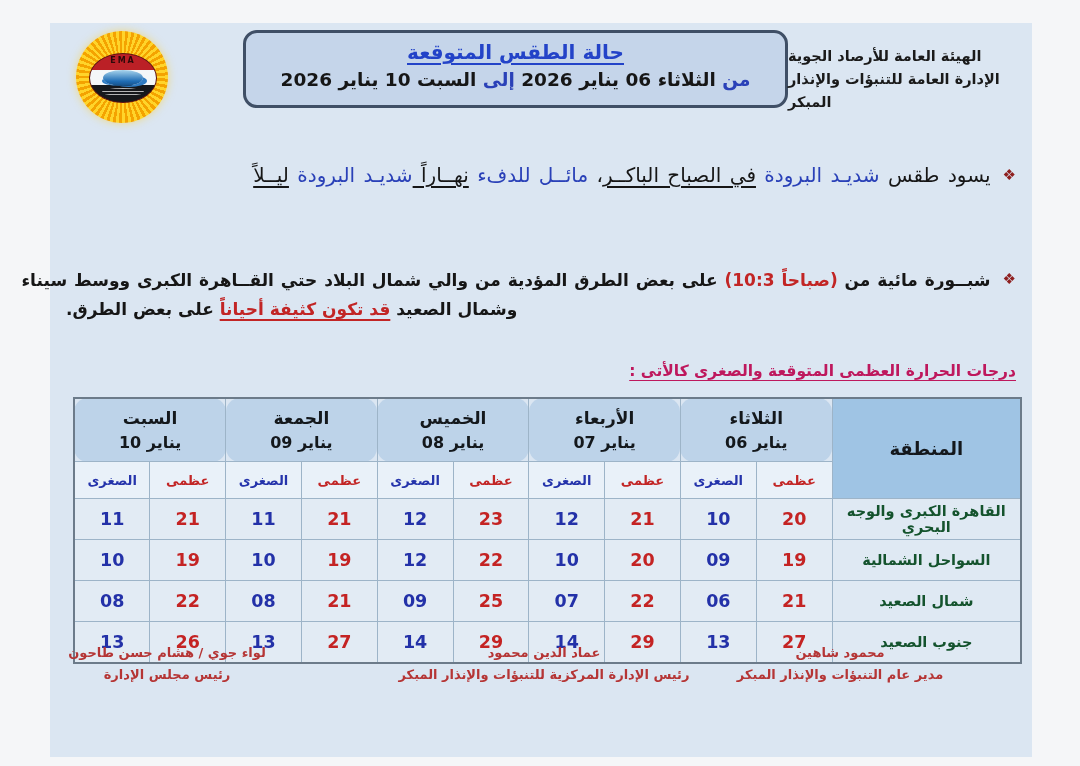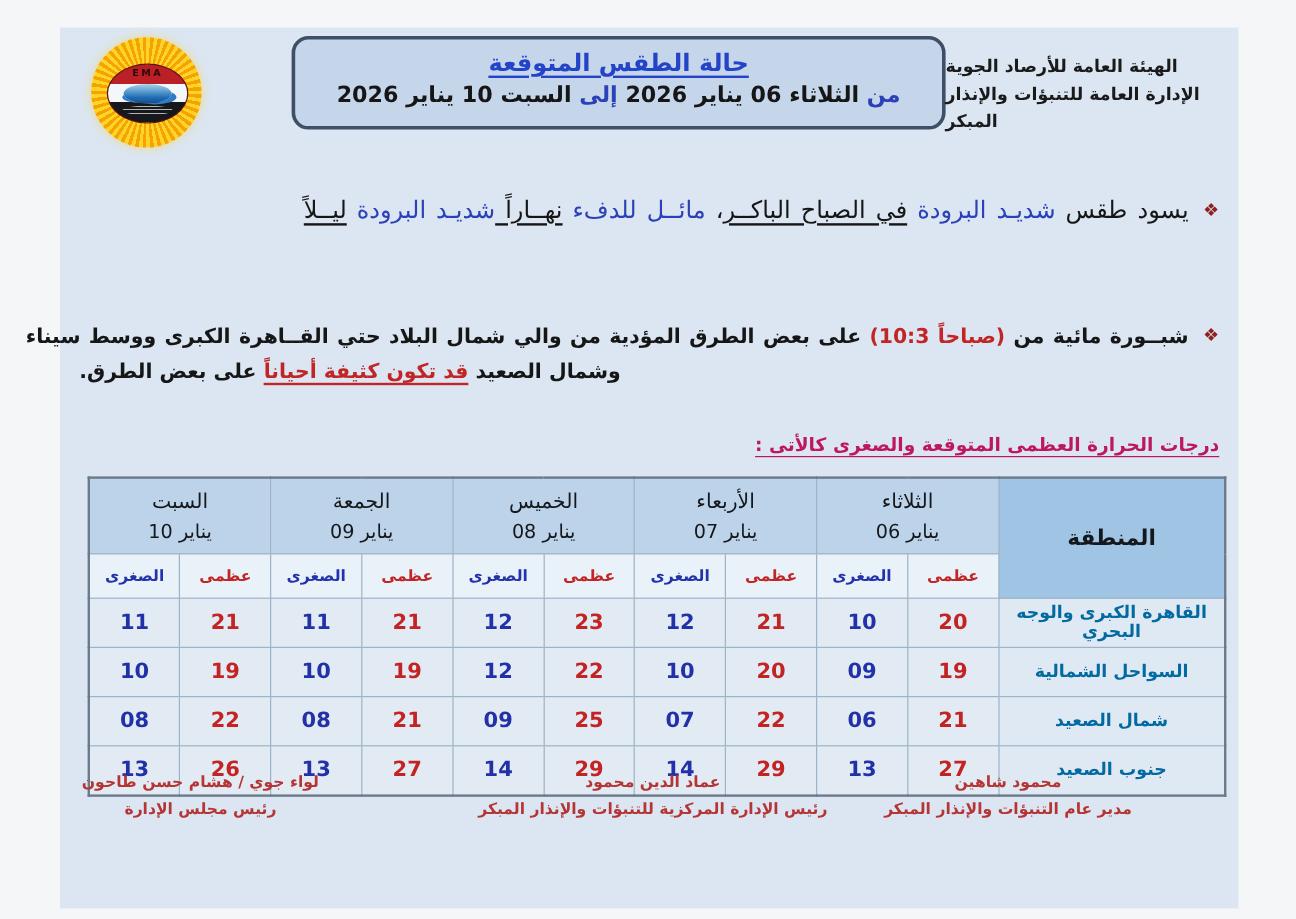--- a/index.html
+++ b/index.html
@@ -92,7 +92,7 @@
   }
   th.day-head{
     background:#bdd3e9;height:62px;color:#14181c;
-    border-bottom:3px solid #444c55;font-weight:normal;
+    border-bottom:3px solid #444c55;font-weight:bold;border-radius:14px;
   }
   .day-name{font-size:17px;line-height:26px;}
   .day-date{font-size:16px;line-height:24px;direction:ltr;unicode-bidi:isolate;}

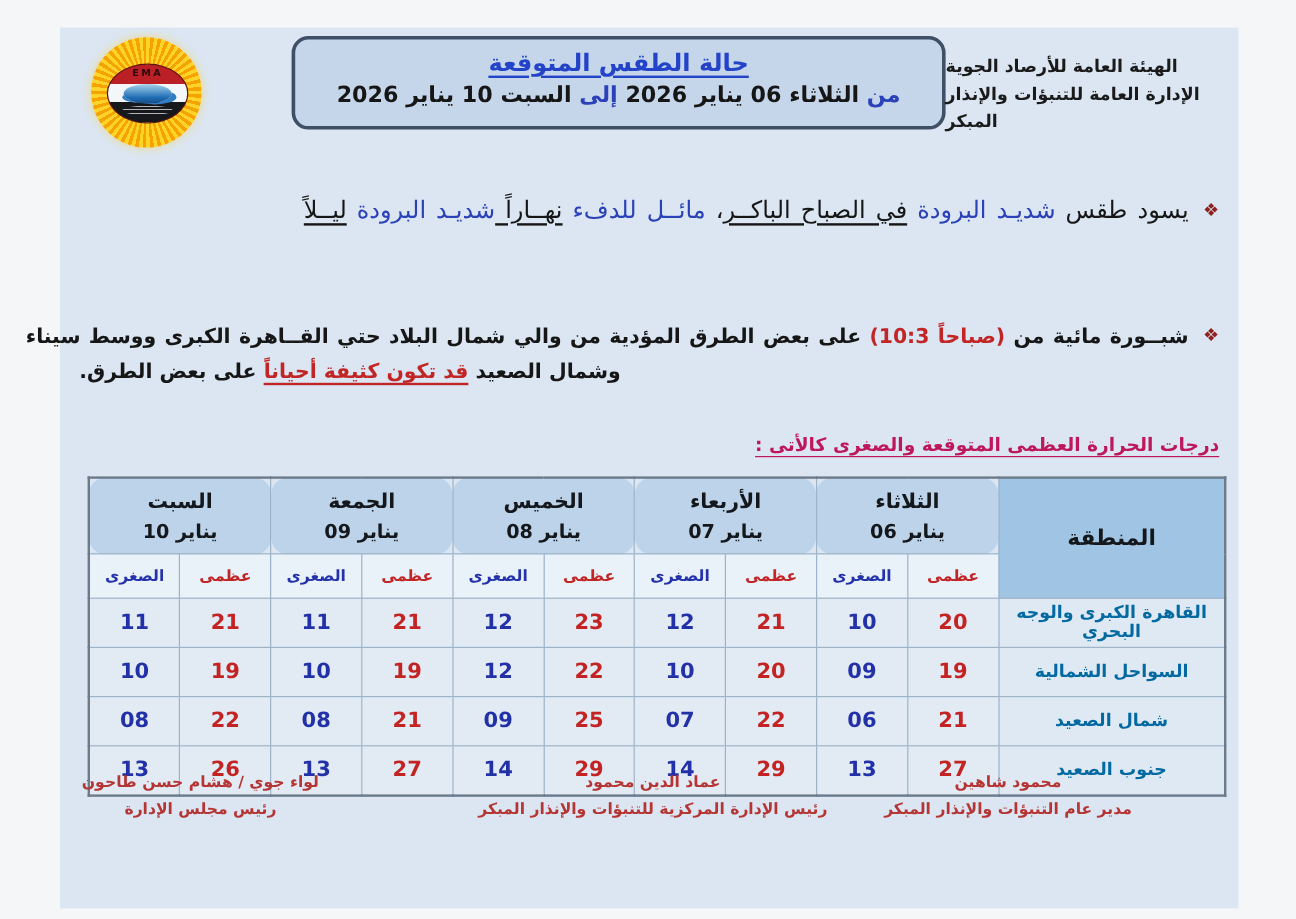--- a/index.html
+++ b/index.html
@@ -102,7 +102,7 @@
   tbody td{background:#e2ebf4;height:40px;font-size:17.5px;font-weight:bold;}
   tbody td.max{color:#c42323;}
   tbody td.min{color:#2331a8;}
-  tbody td.region{background:#dfe9f3;font-size:14.5px;color:#0369a1;}
+  tbody td.region{background:#dfe9f3;font-size:14.5px;color:#14532d;}
   
   .sig{
     position:absolute;top:619px;text-align:center;

